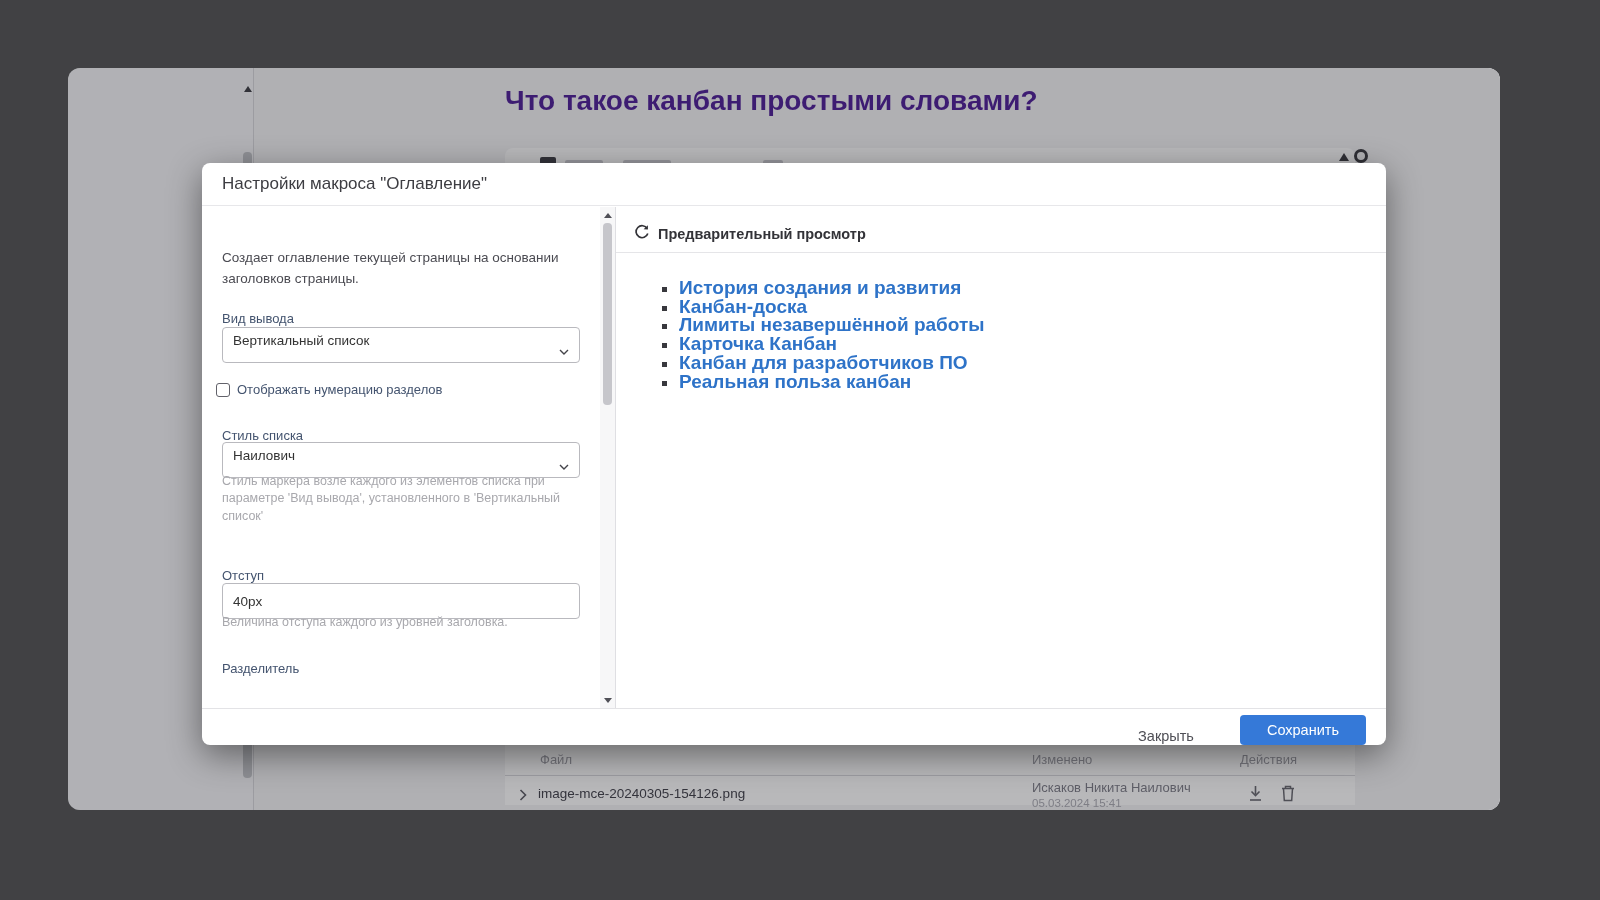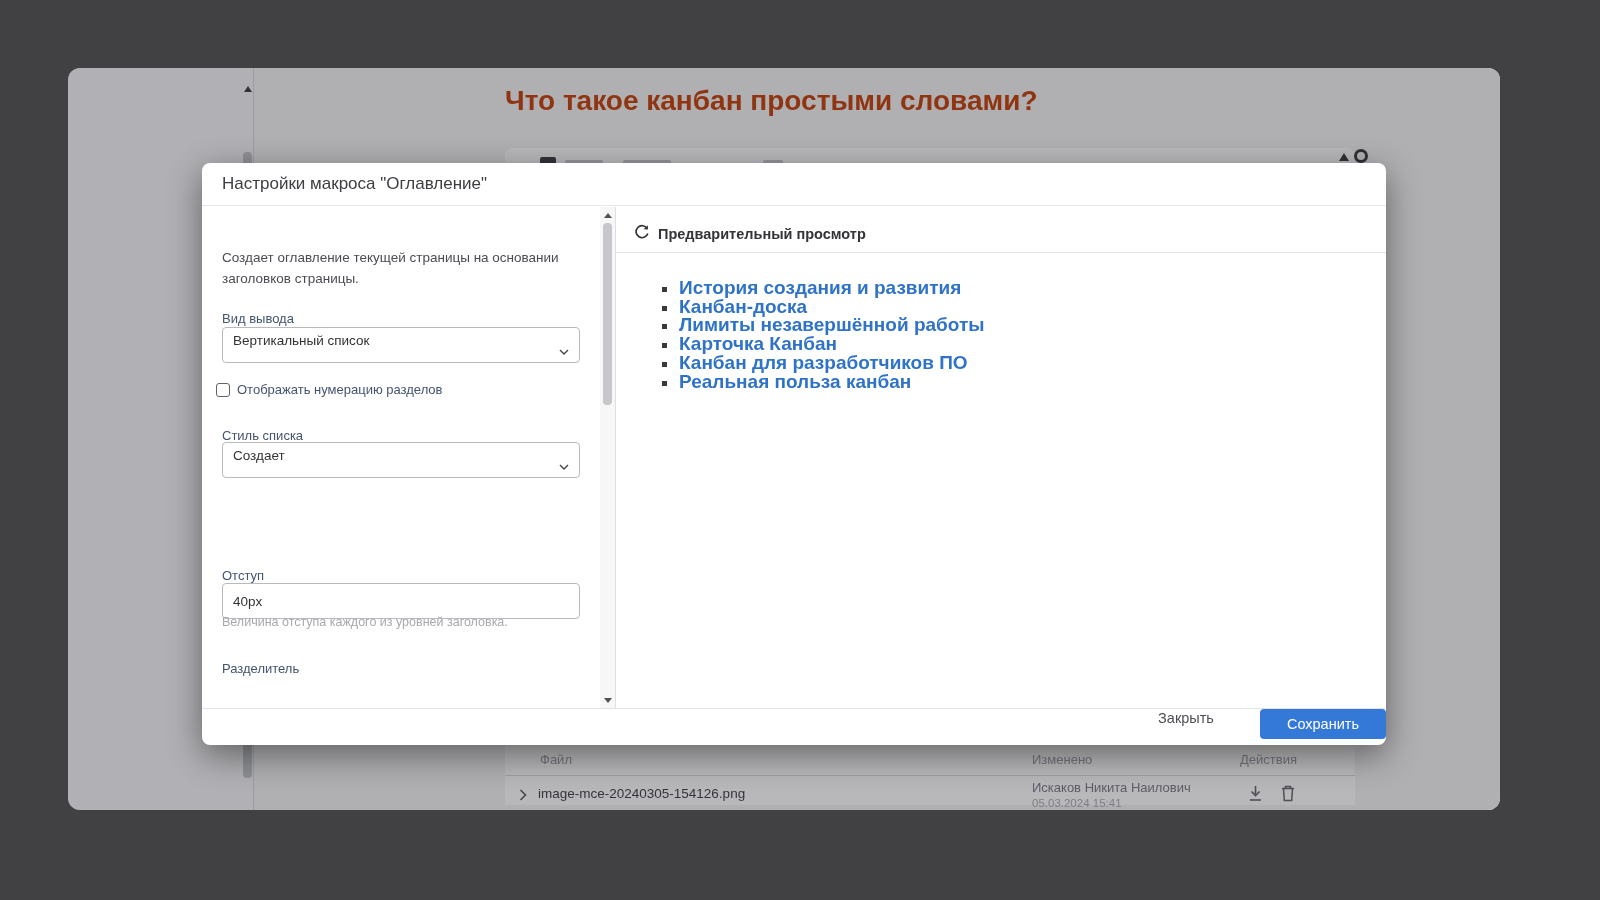--- a/index.html
+++ b/index.html
@@ -26,7 +26,7 @@
   .side-thumb{position:absolute;left:175px;top:84px;width:9px;height:626px;background:#c2c3c8;border-radius:4px;}
 
   .main{position:absolute;left:186px;right:0;top:0;bottom:0;background:#f1f1f3;}
-  .page-title{position:absolute;left:251px;top:17px;font-size:28px;font-weight:700;color:#c2410c;}
+  .page-title{position:absolute;left:251px;top:17px;font-size:28px;font-weight:700;color:#4c1d95;}
   .content-panel{position:absolute;left:251px;top:80px;width:850px;height:657px;background:#fcfcfd;
     border-radius:8px 8px 0 0;}
   .mini-file-icon{position:absolute;left:35px;top:9px;width:16px;height:11px;background:#3d3d44;border-radius:2px;}

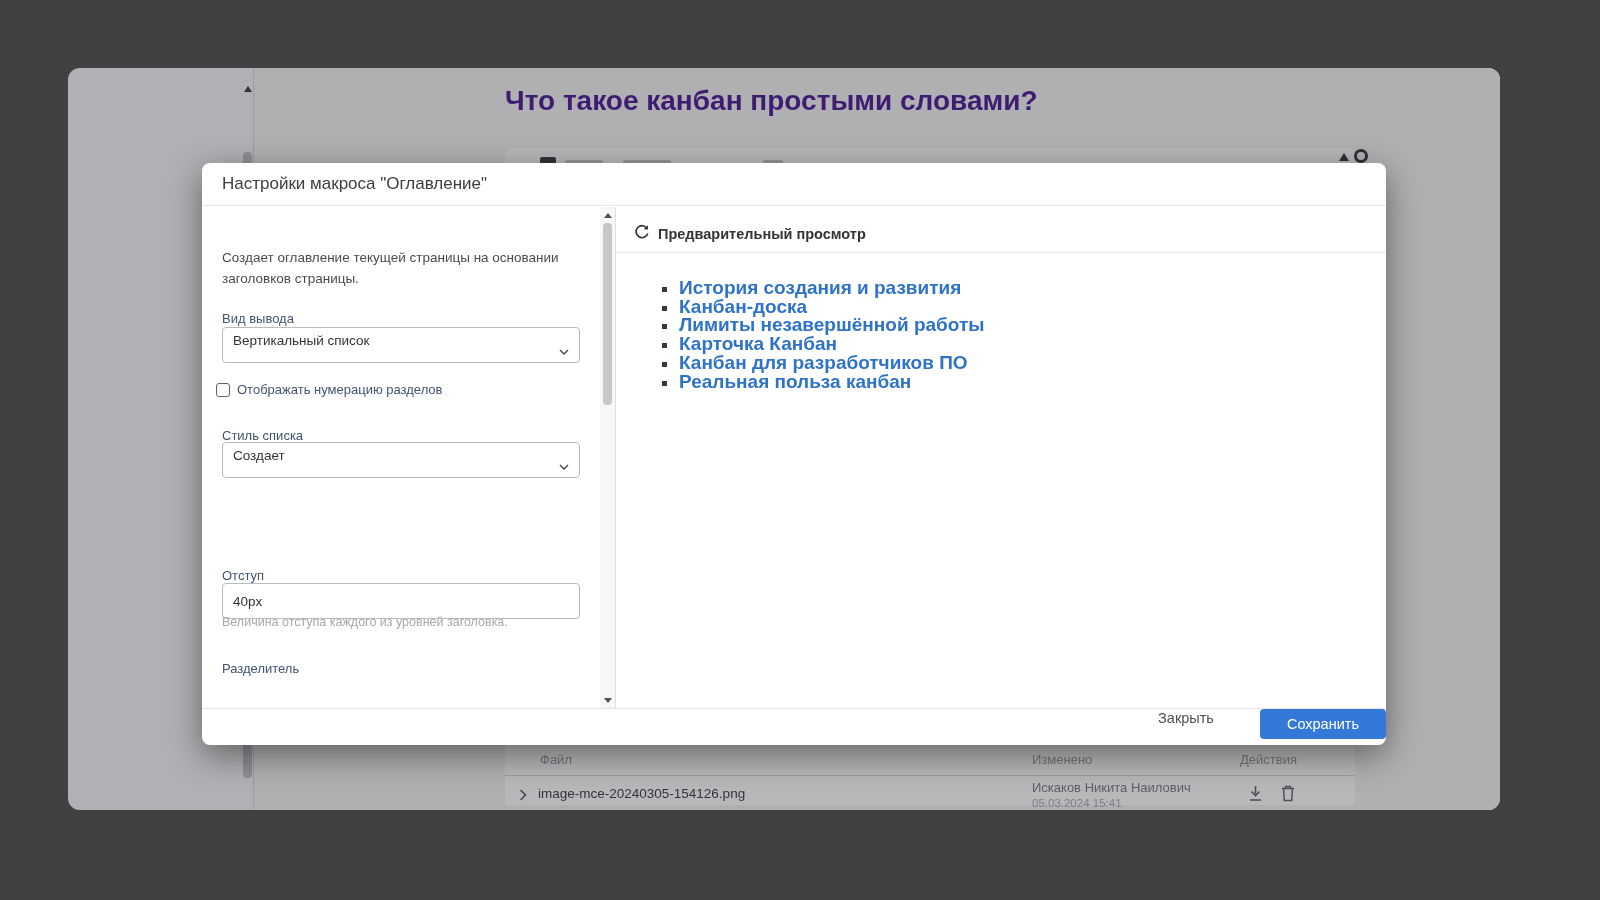--- a/index.html
+++ b/index.html
@@ -183,7 +183,7 @@
 
       <div class="fld-label lbl-style">Стиль списка</div>
       <div class="select sel-style">
-        <span>Создает</span>
+        <span>Наилович</span>
         <span class="chev">
           <svg width="10" height="6" viewBox="0 0 10 6">
               <path d="M1 1 L5 5 L9 1" fill="none" stroke="#44444a" stroke-width="1.4"></path>

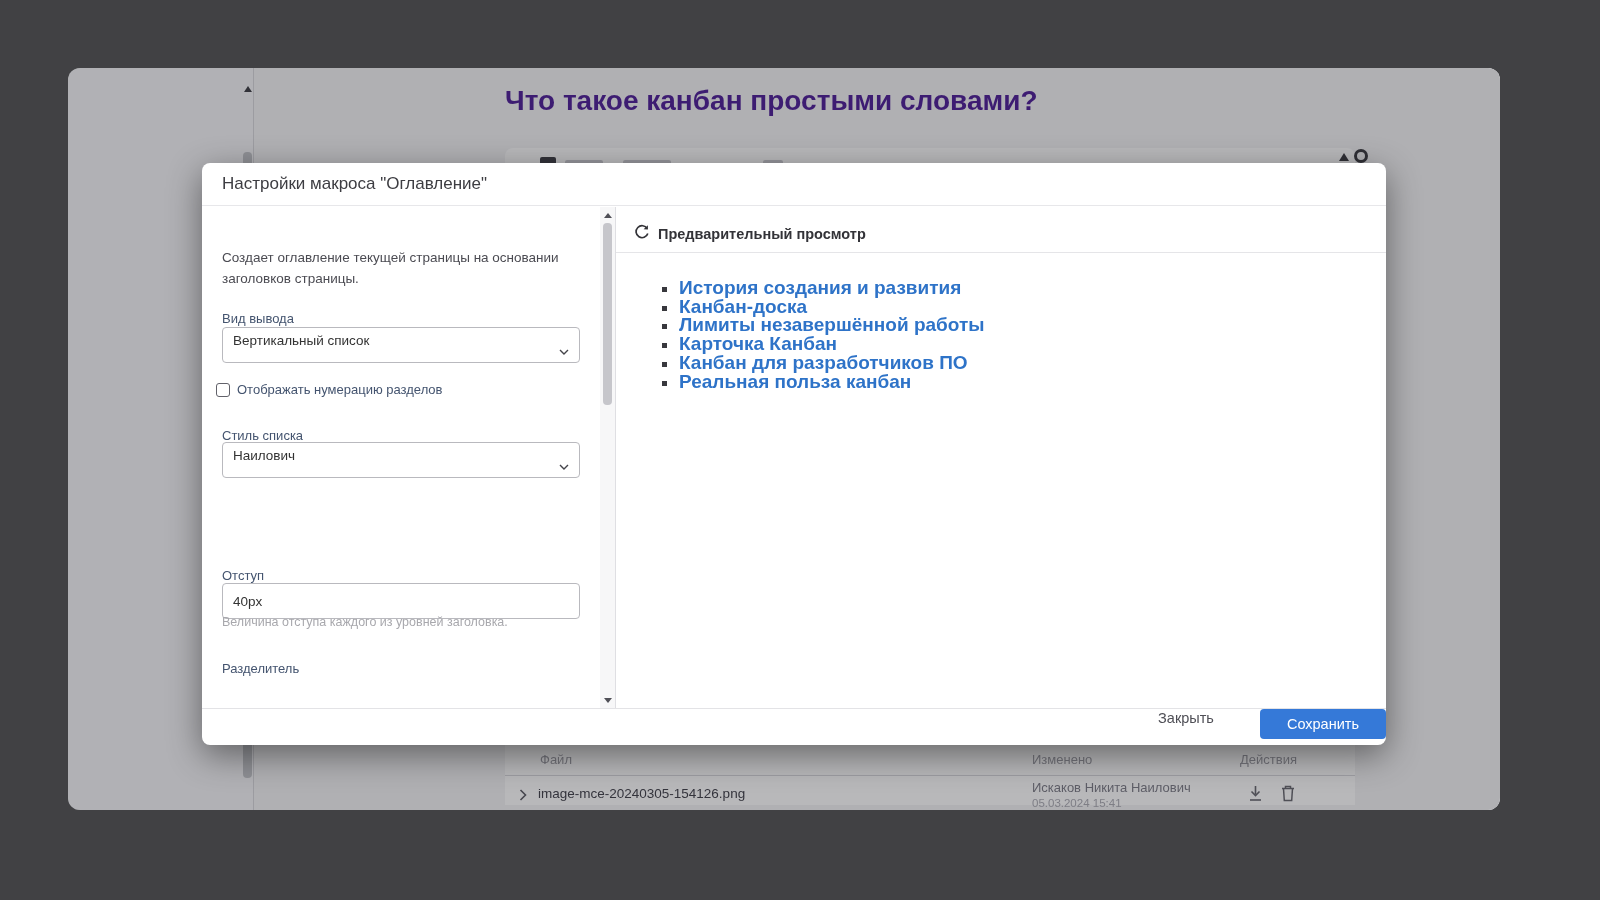--- a/index.html
+++ b/index.html
@@ -190,6 +190,7 @@
             </svg>
         </span>
       </div>
+      <div class="help help-style">Стиль маркера возле каждого из элементов списка при параметре 'Вид вывода', установленного в 'Вертикальный список'</div>
 
       <div class="fld-label lbl-indent">Отступ</div>
       <input class="text-input" value="40px" style="">

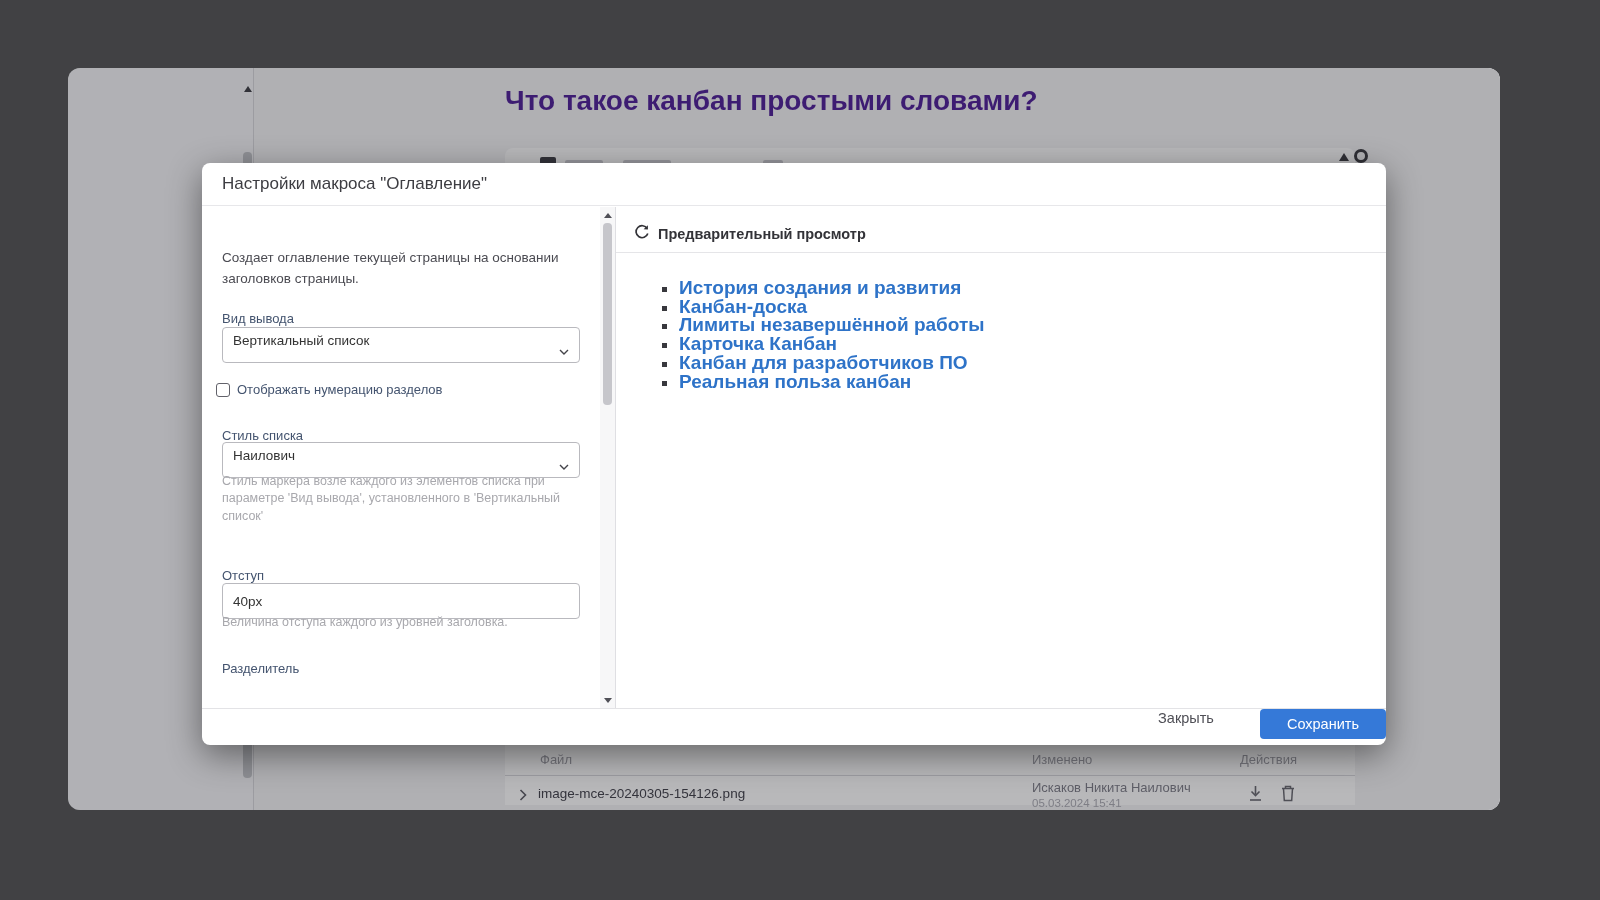--- a/index.html
+++ b/index.html
@@ -92,7 +92,7 @@
     margin-right:12px;vertical-align:2px;}
 
   .modal-footer{position:absolute;left:0;right:0;bottom:0;height:37px;border-top:1px solid #e3e3e6;
-    display:flex;align-items:flex-start;justify-content:flex-end;gap:40px;}
+    display:flex;align-items:flex-end;justify-content:flex-end;gap:40px;padding-right:20px;}
   .btn-close{font-size:14.5px;color:#4f4f56;cursor:pointer;background:none;border:none;
     font-family:"Liberation Sans",sans-serif;}
   .btn-save{background:var(--accent-blue);color:#fff;font-size:14.5px;border:none;border-radius:4px;

